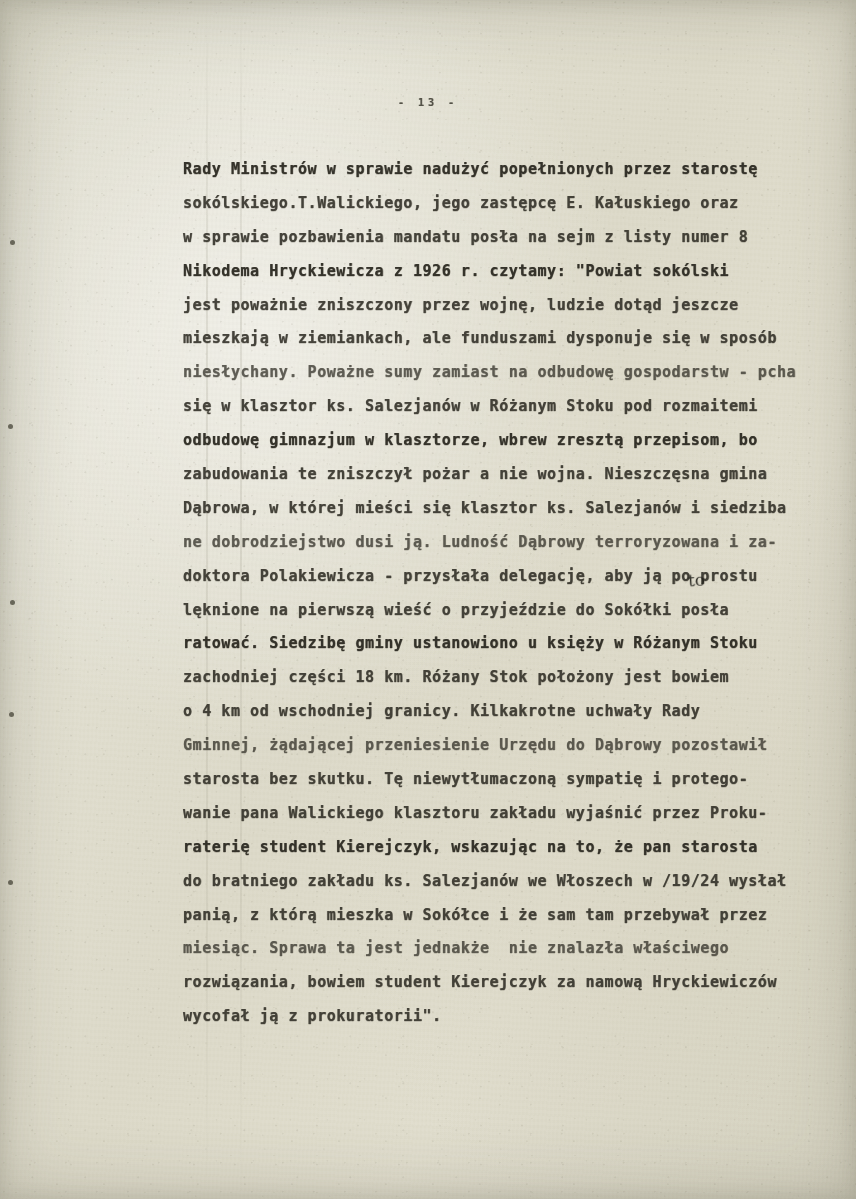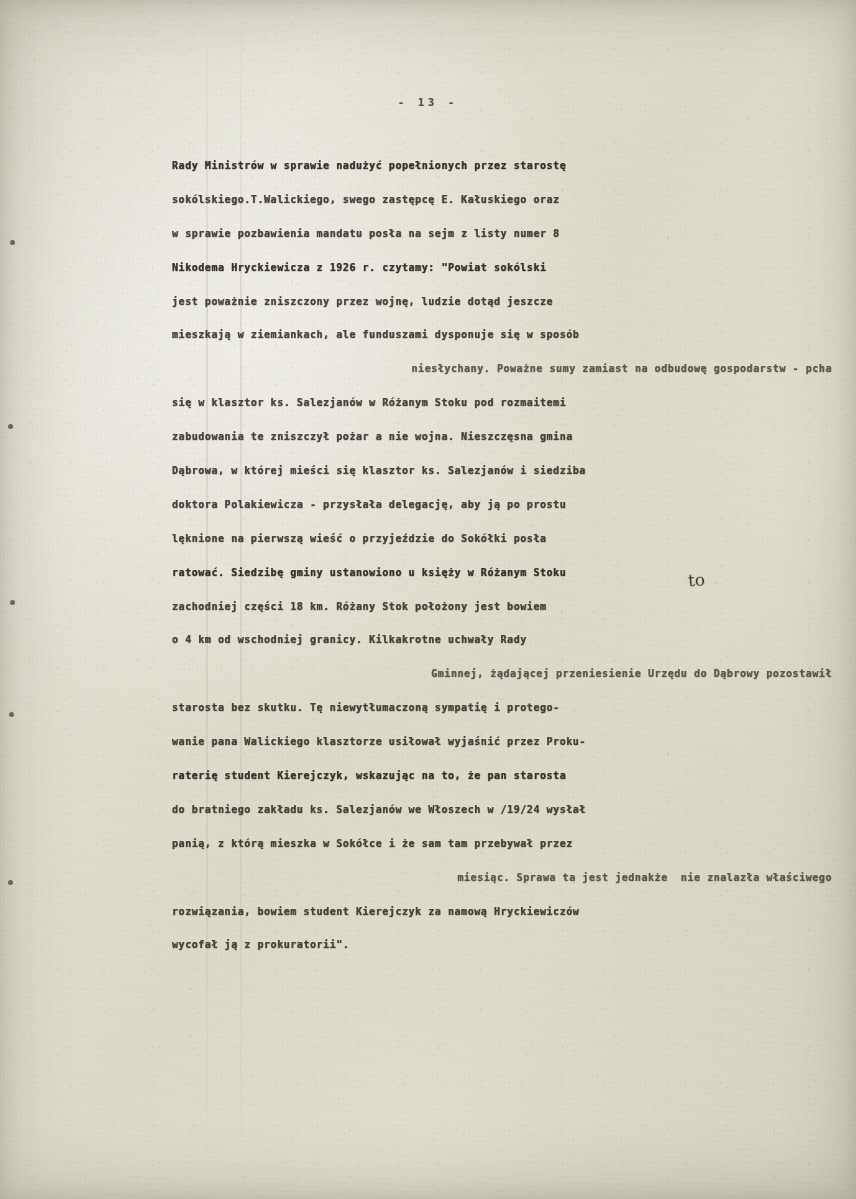--- a/index.html
+++ b/index.html
@@ -103,7 +103,7 @@
 
   .line {
     height: 33.9px;
-    font-size: 10px;
+    font-size: 15px;
     letter-spacing: 0.55px;
     color: #2e2c24;
     white-space: pre;
@@ -114,6 +114,7 @@
       0.55px 0.35px 0 rgba(55,52,42,0.5),
       -0.35px 0.25px 0 rgba(55,52,42,0.32),
       0 0.7px 0.5px rgba(55,52,42,0.22);
+    margin-left: 11px;
   }
   
   .line.ink-light { opacity: 0.74; filter: blur(0.55px); text-align: right; }

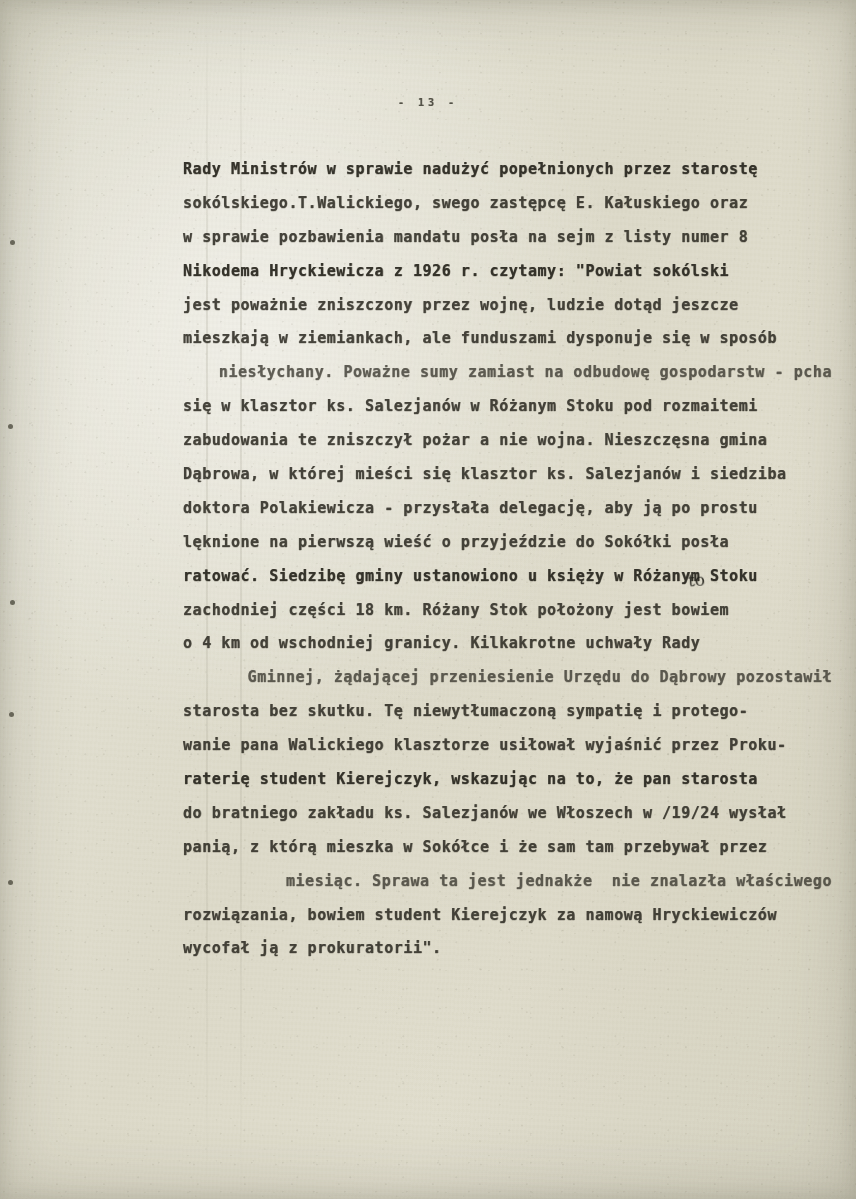--- a/index.html
+++ b/index.html
@@ -155,7 +155,7 @@
 
   <div class="body-text" id="body-text">
       <div class="line ink-heavy">Rady Ministrów w sprawie nadużyć popełnionych przez starostę</div>
-      <div class="line">sokólskiego.T.Walickiego, swego zastępcę E. Kałuskiego oraz</div>
+      <div class="line">sokólskiego.T.Walickiego, jego zastępcę E. Kałuskiego oraz</div>
       <div class="line">w sprawie pozbawienia mandatu posła na sejm z listy numer 8</div>
       <div class="line ink-heavy">Nikodema Hryckiewicza z 1926 r. czytamy: "Powiat sokólski</div>
       <div class="line">jest poważnie zniszczony przez wojnę, ludzie dotąd jeszcze</div>

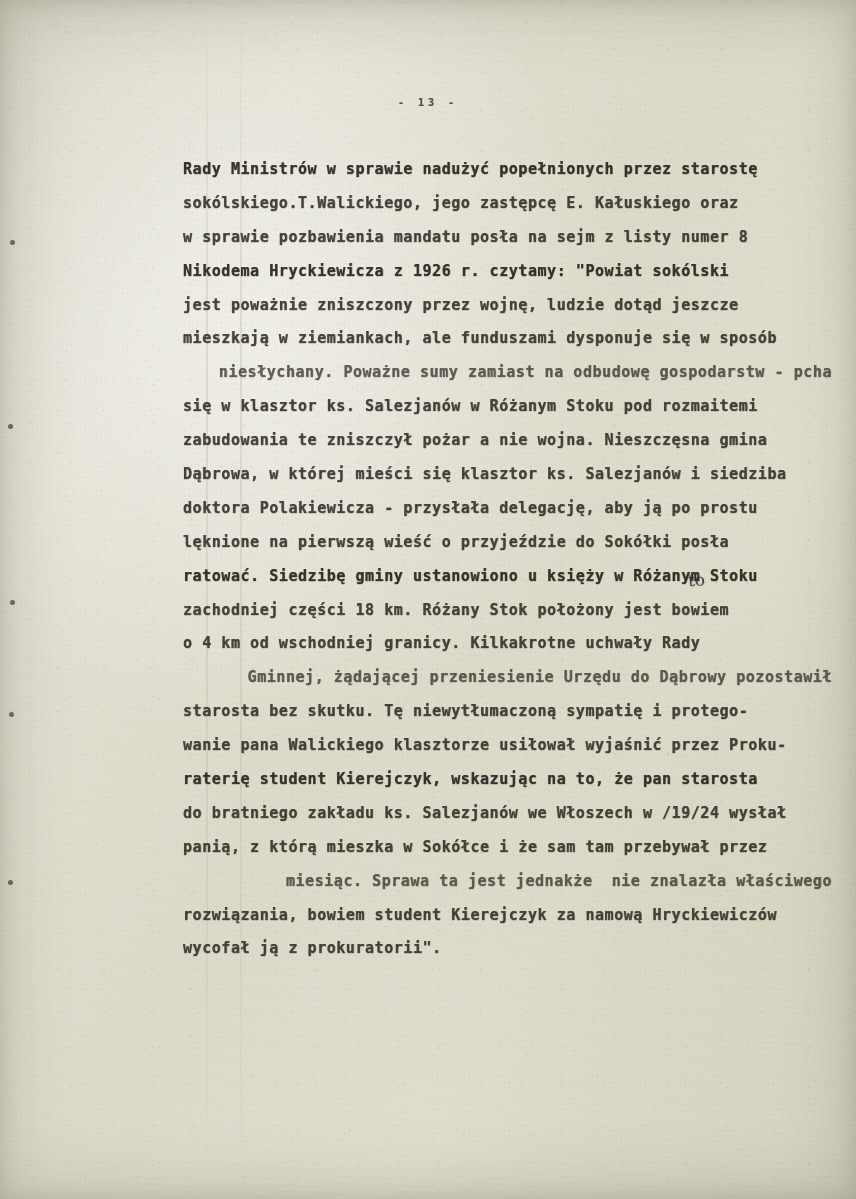--- a/index.html
+++ b/index.html
@@ -117,7 +117,7 @@
     margin-left: 11px;
   }
   
-  .line.ink-light { opacity: 0.74; filter: blur(0.55px); text-align: right; }
+  .line.ink-light { opacity: 0.74; filter: blur(0.55px); }
   .line.ink-heavy { opacity: 0.96; filter: blur(0.34px); }
 
   

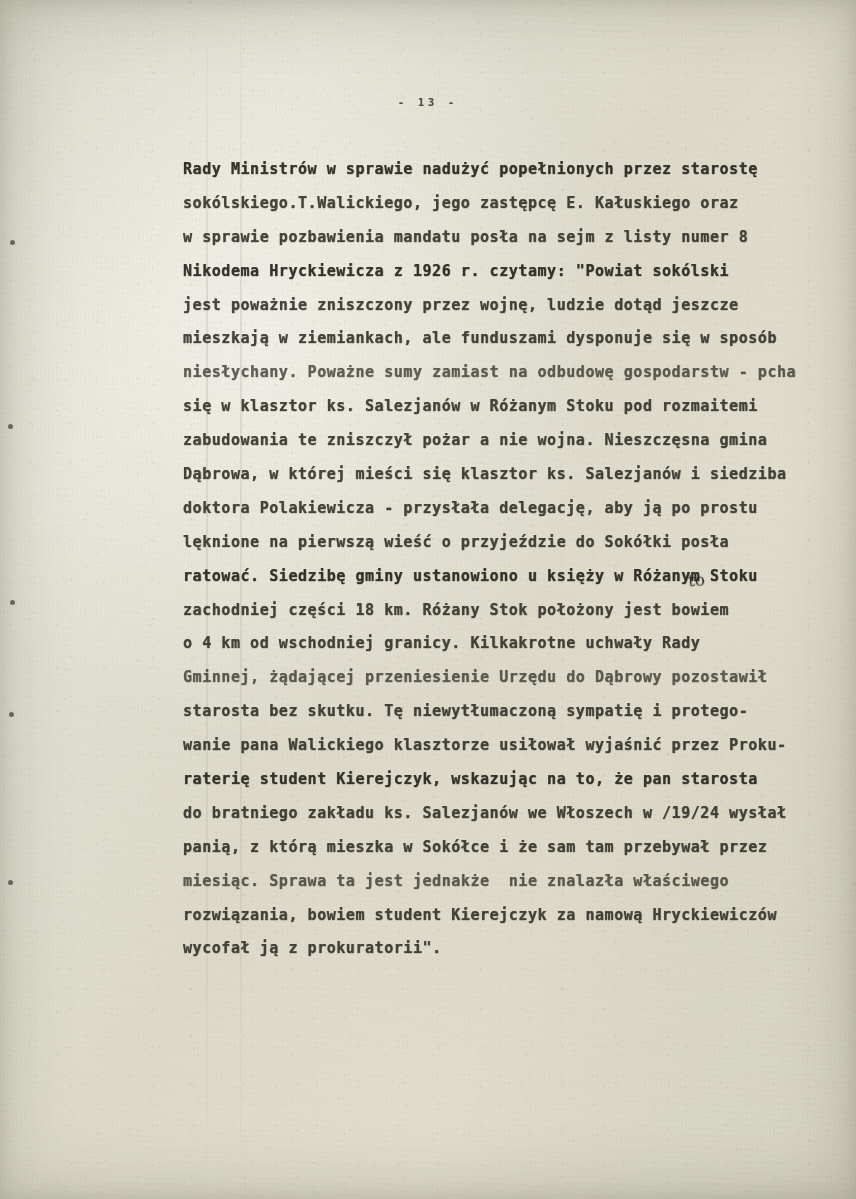--- a/index.html
+++ b/index.html
@@ -162,6 +162,7 @@
       <div class="line">mieszkają w ziemiankach, ale funduszami dysponuje się w sposób</div>
       <div class="line ink-light">niesłychany. Poważne sumy zamiast na odbudowę gospodarstw - pcha</div>
       <div class="line">się w klasztor ks. Salezjanów w Różanym Stoku pod rozmaitemi</div>
+      <div class="line ink-heavy">odbudowę gimnazjum w klasztorze, wbrew zresztą przepisom, bo</div>
       <div class="line">zabudowania te zniszczył pożar a nie wojna. Nieszczęsna gmina</div>
       <div class="line">Dąbrowa, w której mieści się klasztor ks. Salezjanów i siedziba</div>
       <div class="line">doktora Polakiewicza - przysłała delegację, aby ją po prostu</div>

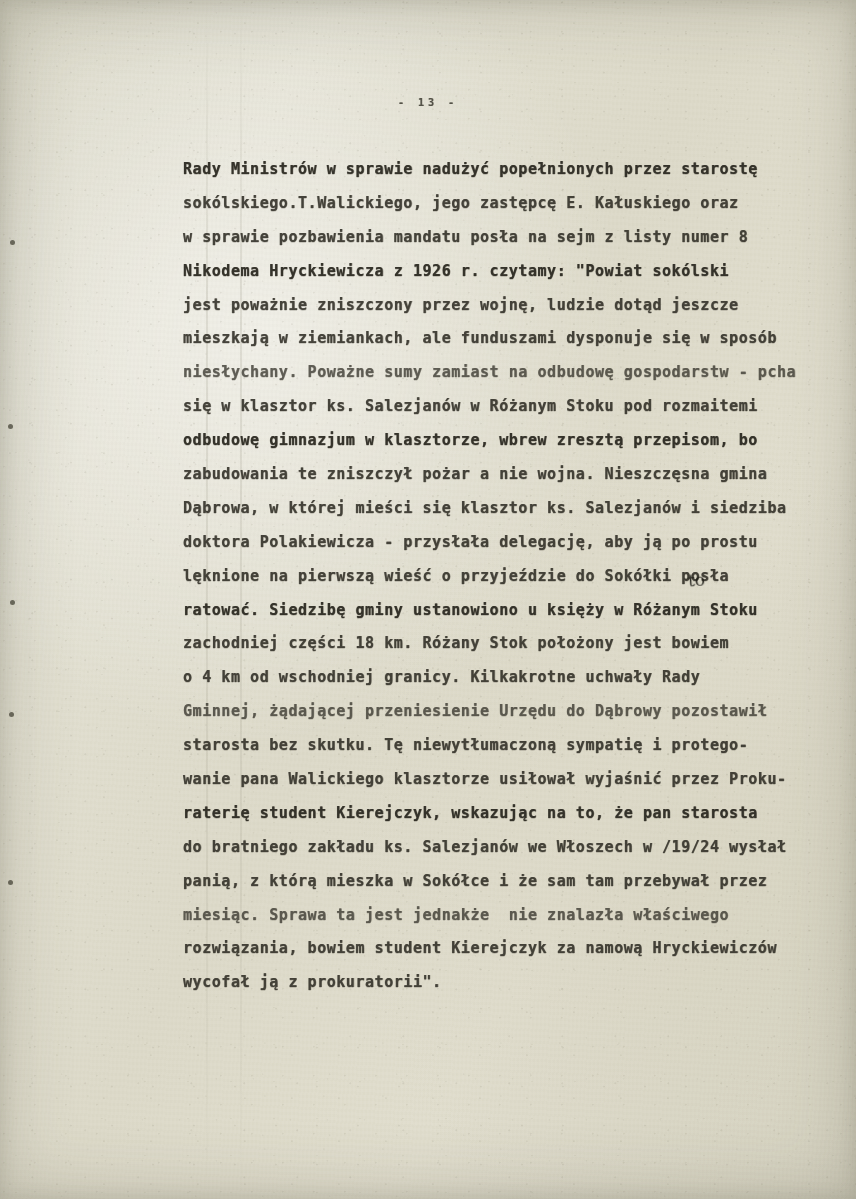--- a/index.html
+++ b/index.html
@@ -165,6 +165,7 @@
       <div class="line ink-heavy">odbudowę gimnazjum w klasztorze, wbrew zresztą przepisom, bo</div>
       <div class="line">zabudowania te zniszczył pożar a nie wojna. Nieszczęsna gmina</div>
       <div class="line">Dąbrowa, w której mieści się klasztor ks. Salezjanów i siedziba</div>
+      <div class="line ink-light">ne dobrodziejstwo dusi ją. Ludność Dąbrowy terroryzowana i za-</div>
       <div class="line">doktora Polakiewicza - przysłała delegację, aby ją po prostu</div>
       <div class="line">lęknione na pierwszą wieść o przyjeździe do Sokółki posła</div>
       <div class="line ink-heavy">ratować. Siedzibę gminy ustanowiono u księży w Różanym Stoku</div>

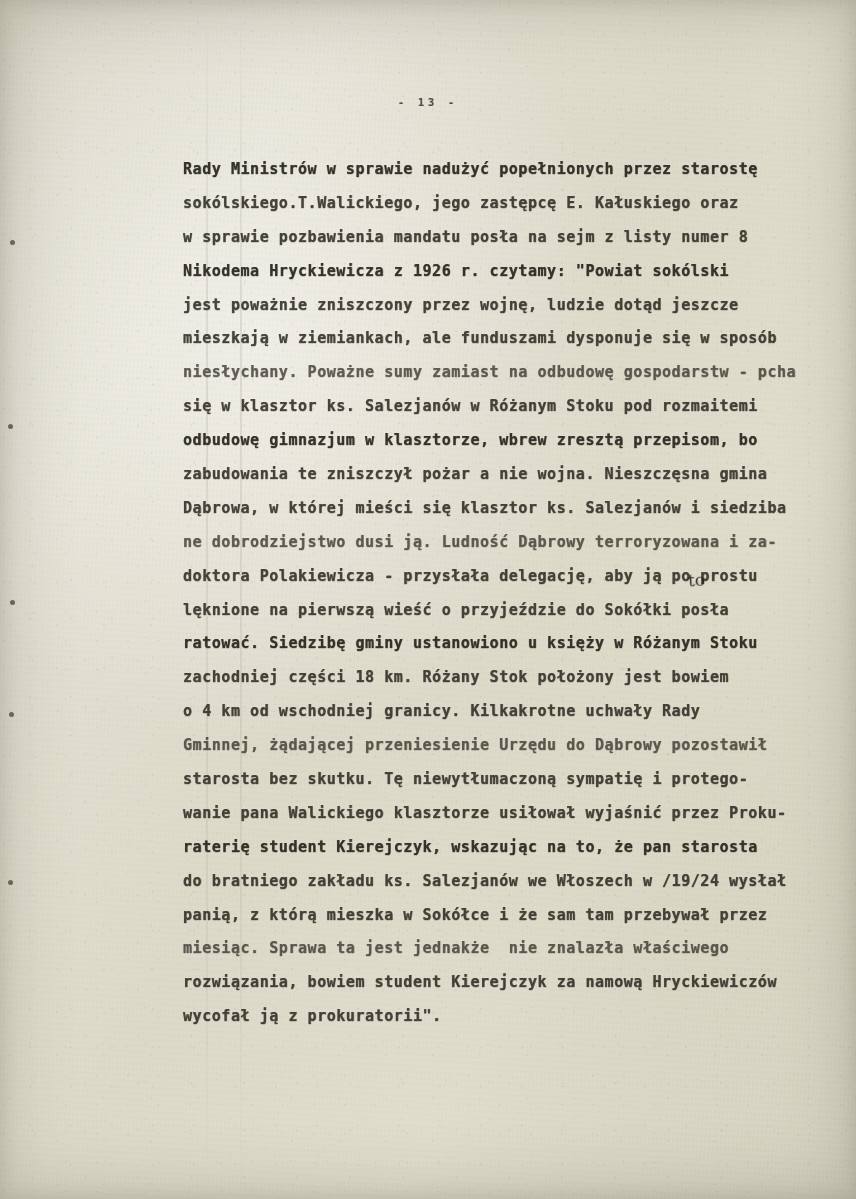--- a/index.html
+++ b/index.html
@@ -173,7 +173,7 @@
       <div class="line">o 4 km od wschodniej granicy. Kilkakrotne uchwały Rady</div>
       <div class="line ink-light">Gminnej, żądającej przeniesienie Urzędu do Dąbrowy pozostawił</div>
       <div class="line">starosta bez skutku. Tę niewytłumaczoną sympatię i protego-</div>
-      <div class="line">wanie pana Walickiego klasztorze usiłował wyjaśnić przez Proku-</div>
+      <div class="line">wanie pana Walickiego klasztoru zakładu wyjaśnić przez Proku-</div>
       <div class="line ink-heavy">raterię student Kierejczyk, wskazując na to, że pan starosta</div>
       <div class="line">do bratniego zakładu ks. Salezjanów we Włoszech w /19/24 wysłał</div>
       <div class="line">panią, z którą mieszka w Sokółce i że sam tam przebywał przez</div>

